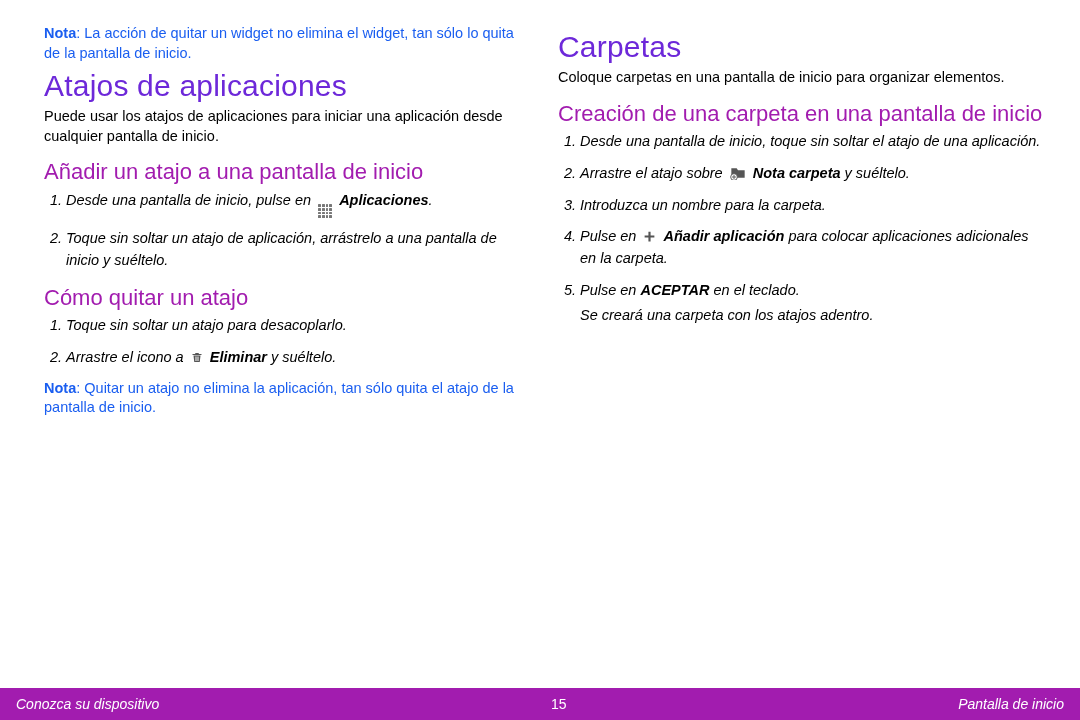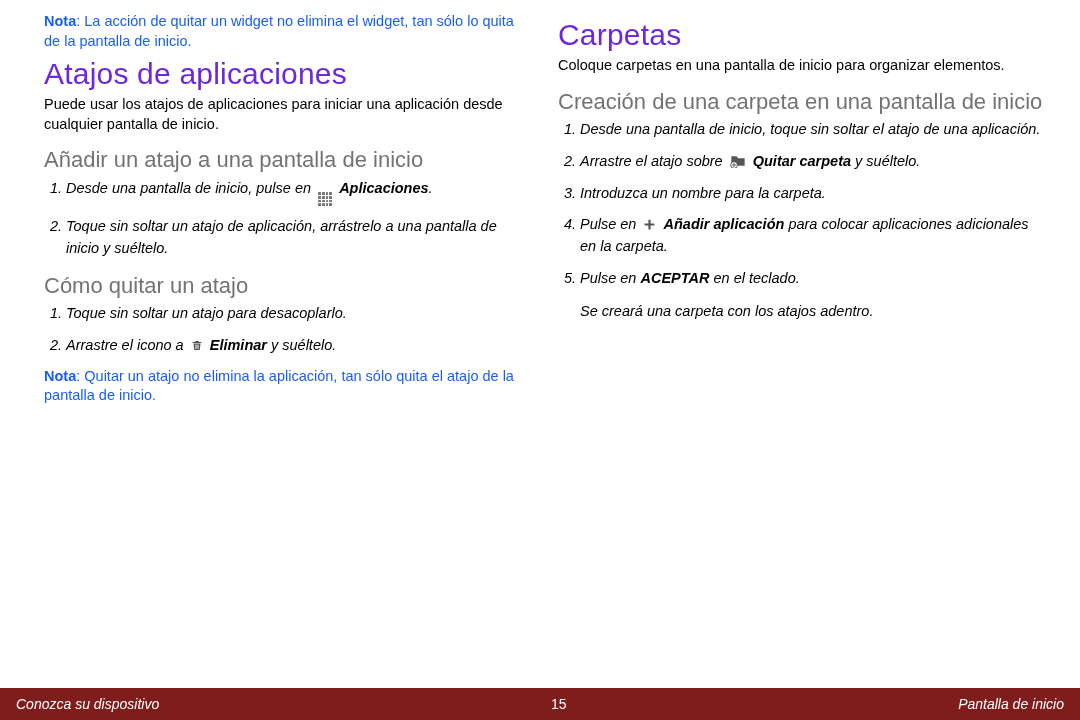--- a/index.html
+++ b/index.html
@@ -5,7 +5,7 @@
     * { margin: 0; padding: 0; box-sizing: border-box; }
     html, body { width: 1080px; height: 720px; font-family: Arial, Helvetica, sans-serif; color: #000; background: #fff; }
     .page { width: 1080px; height: 720px; position: relative; display: flex; flex-direction: column; }
-    .content { flex: 1; display: flex; padding: 12px 34px 10px 44px; column-gap: 26px; }
+    .content { flex: 1; display: flex; padding: 24px 34px 10px 44px; column-gap: 26px; }
     .col { flex: 1; min-width: 0; }
     h1 { color: #6d28d9; font-weight: 400; font-size: 30px; margin: 6px 0 4px; letter-spacing: .2px; }
     h2 { color: #737373; font-weight: 400; font-size: 22px; line-height: 1.25; margin: 12px 0 4px; }

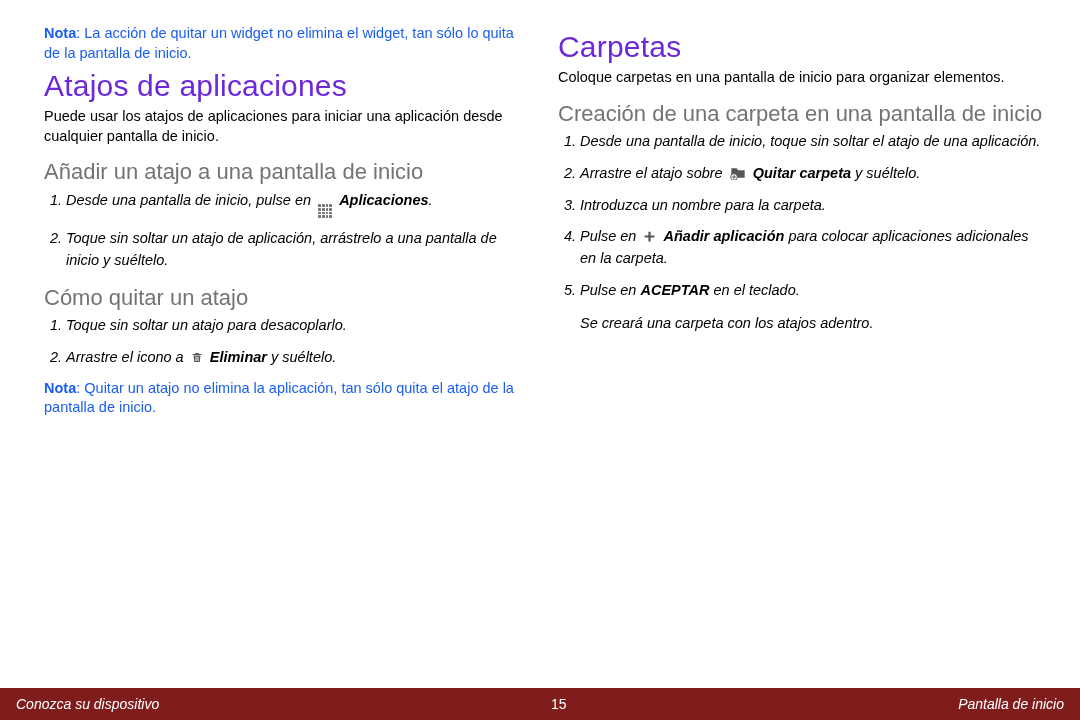--- a/index.html
+++ b/index.html
@@ -8,7 +8,7 @@
     .content { flex: 1; display: flex; padding: 24px 34px 10px 44px; column-gap: 26px; }
     .col { flex: 1; min-width: 0; }
     h1 { color: #6d28d9; font-weight: 400; font-size: 30px; margin: 6px 0 4px; letter-spacing: .2px; }
-    h2 { color: #737373; font-weight: 400; font-size: 22px; line-height: 1.25; margin: 12px 0 4px; }
+    h2 { color: #a21caf; font-weight: 400; font-size: 22px; line-height: 1.25; margin: 12px 0 4px; }
     p { font-size: 14.5px; line-height: 1.35; margin-bottom: 8px; }
     .note { color: #1a5ef0; font-size: 14.5px; line-height: 1.35; margin-bottom: 6px; }
     .note b { font-weight: 700; }

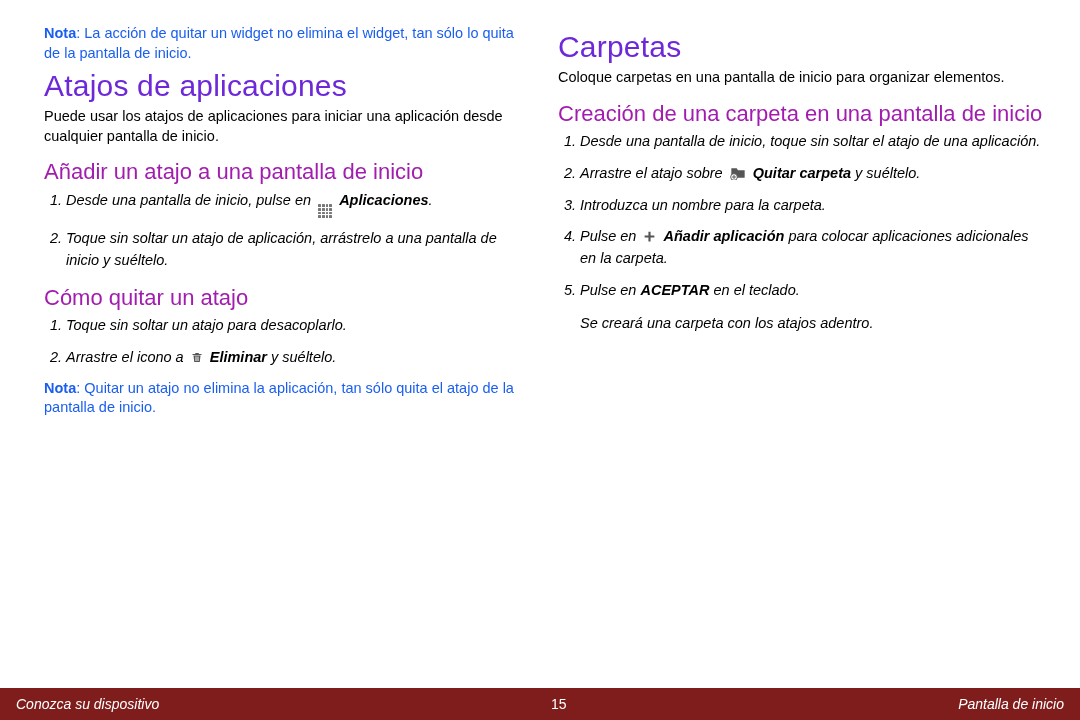--- a/index.html
+++ b/index.html
@@ -93,7 +93,7 @@
               <circle cx="6" cy="16" r="5" fill="#fff" stroke="#555" stroke-width="1.4"></circle>
               <path d="M6 13v6M3 16h6" stroke="#555" stroke-width="1.4"></path>
             </svg>
-          <b>Quitar carpeta</b><span> y suéltelo.</span>
+          <b>Nota carpeta</b><span> y suéltelo.</span>
         </li>
         <li>Introduzca un nombre para la carpeta.</li>
         <li>

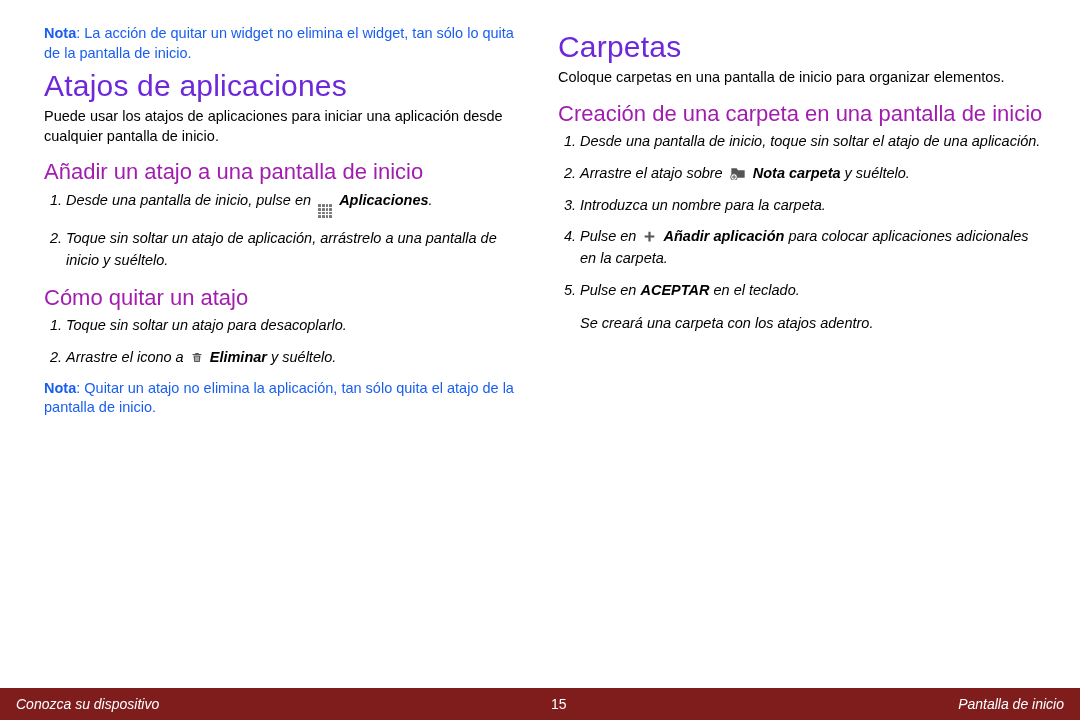--- a/index.html
+++ b/index.html
@@ -104,7 +104,7 @@
         </li>
         <li>
           <span>Pulse en </span><b>ACEPTAR</b><span> en el teclado.</span>
-          <p style="margin-top:12px;">Se creará una carpeta con los atajos adentro.</p>
+          <p style="margin-top:4px;">Se creará una carpeta con los atajos adentro.</p>
         </li>
       </ol>
     </div>

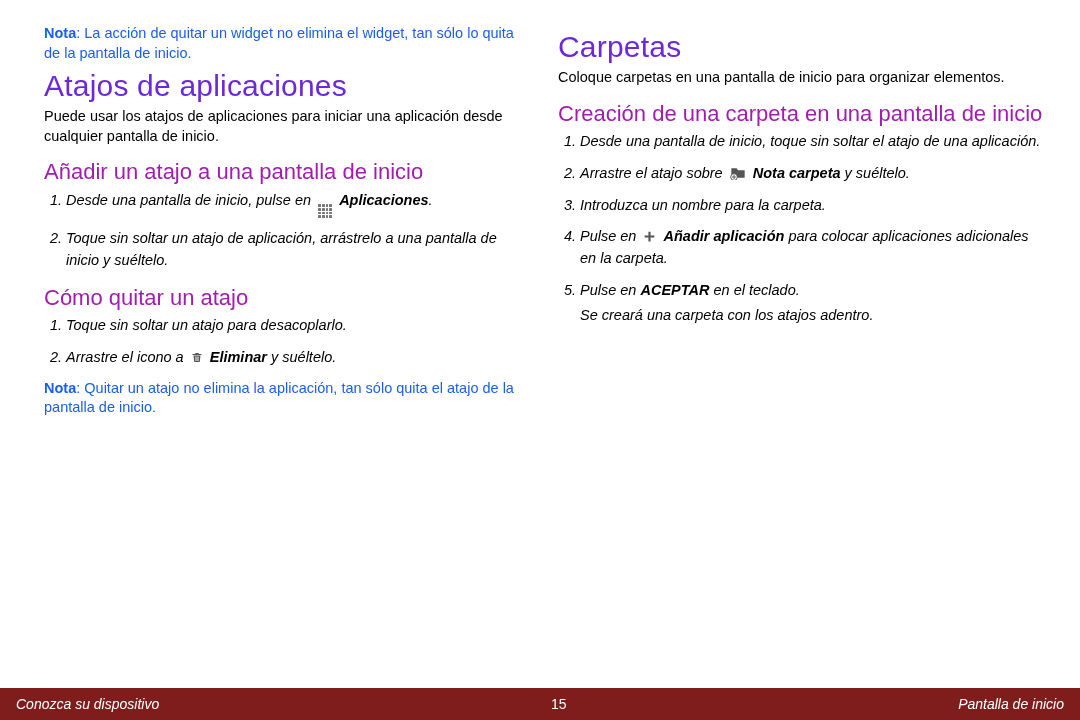--- a/index.html
+++ b/index.html
@@ -14,7 +14,7 @@
     .note b { font-weight: 700; }
     ol { padding-left: 22px; margin: 4px 0 8px; font-size: 14.5px; line-height: 1.5; font-style: italic; }
     ol li { margin-bottom: 10px; }
-    .footer { height: 30px; background: #7f1d1d; color: #fff; display: flex; align-items: center; justify-content: space-between; padding: 16px 16px; font-style: italic; font-size: 14px; }
+    .footer { height: 30px; background: #a21caf; color: #fff; display: flex; align-items: center; justify-content: space-between; padding: 16px 16px; font-style: italic; font-size: 14px; }
     .footer .center { font-style: normal; }
     .inline-icon { display: inline-block; vertical-align: -2px; margin: 0 2px; }
     .grid-icon { width: 14px; height: 14px; display: inline-grid; grid-template-columns: repeat(4, 1fr); grid-template-rows: repeat(4, 1fr); gap: 1px; vertical-align: -2px; margin: 0 3px 0 3px; }

